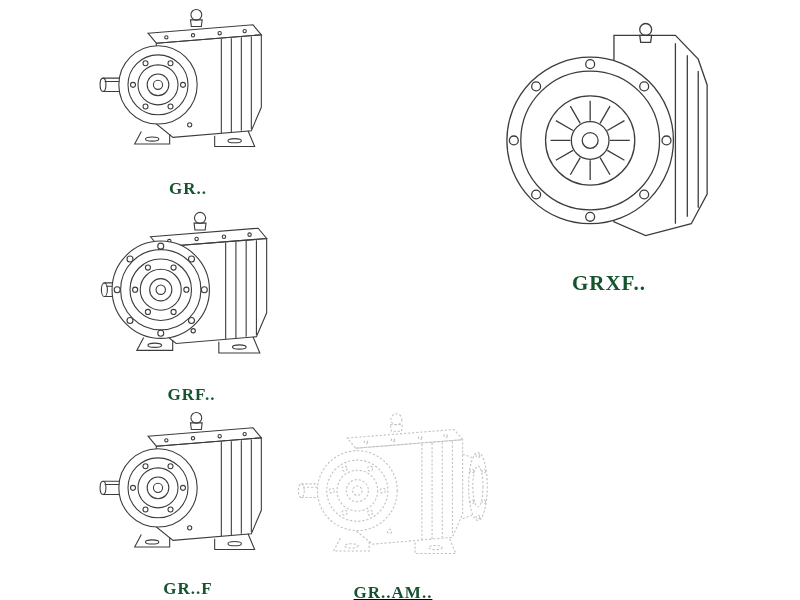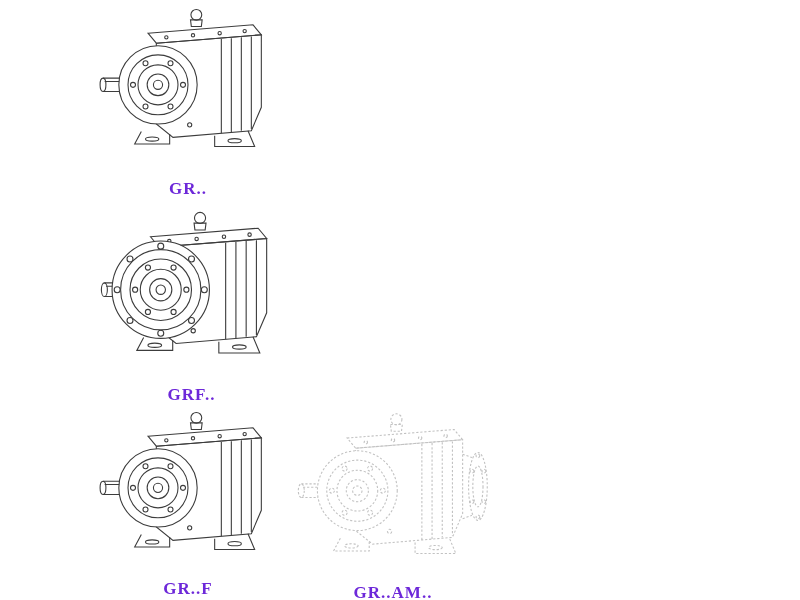--- a/index.html
+++ b/index.html
@@ -10,7 +10,7 @@
   .figure .art { width:100%; flex:1 1 auto; }
   svg.drawing { width:100%; height:100%; color:#3c3c3c; stroke-width:1.3; }
   svg.drawing.faded { color:#c2c2c2; stroke-dasharray:2.6 2.2; }
-  .caption { font-weight:bold; font-size:17px; letter-spacing:1px; color:#6d28d9;
+  .caption { font-weight:bold; font-size:17px; letter-spacing:1px; color:#14532d;
              text-align:left; height:24px; line-height:22px; white-space:nowrap; }
   .caption.big { font-size:21px; height:28px; }
   #defs-svg { position:absolute; width:0; height:0; overflow:hidden; }

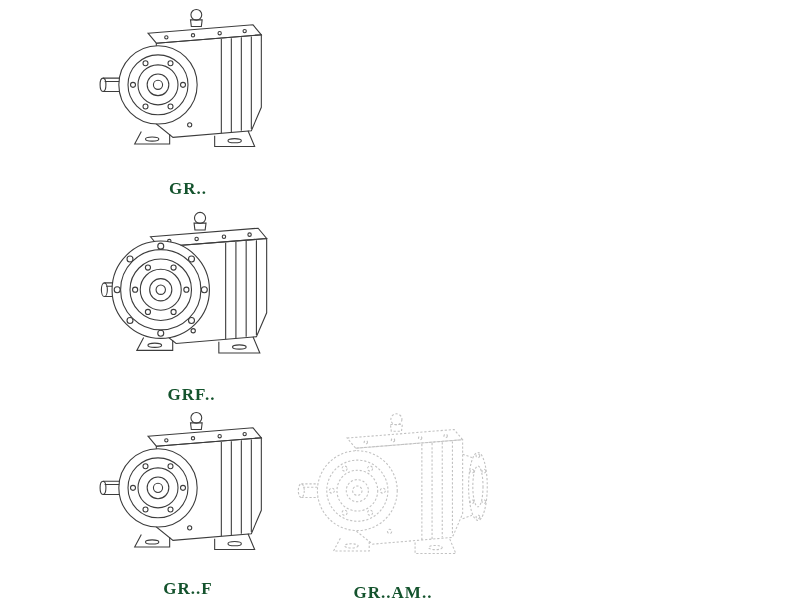--- a/index.html
+++ b/index.html
@@ -157,6 +157,14 @@
   </figure>
 
 
+  <figure class="figure" style="left:495px; top:0; width:228px; height:300px;">
+    <div class="art">
+      <svg class="drawing" viewBox="0 0 230 235">
+        <use href="#gb-front" xlink:href="#gb-front"></use>
+      </svg>
+    </div>
+    <figcaption class="caption big">GRXF..</figcaption>
+  </figure>
 
   <figure class="figure" style="left:89px; top:204px; width:205px; height:204px;">
     <div class="art">

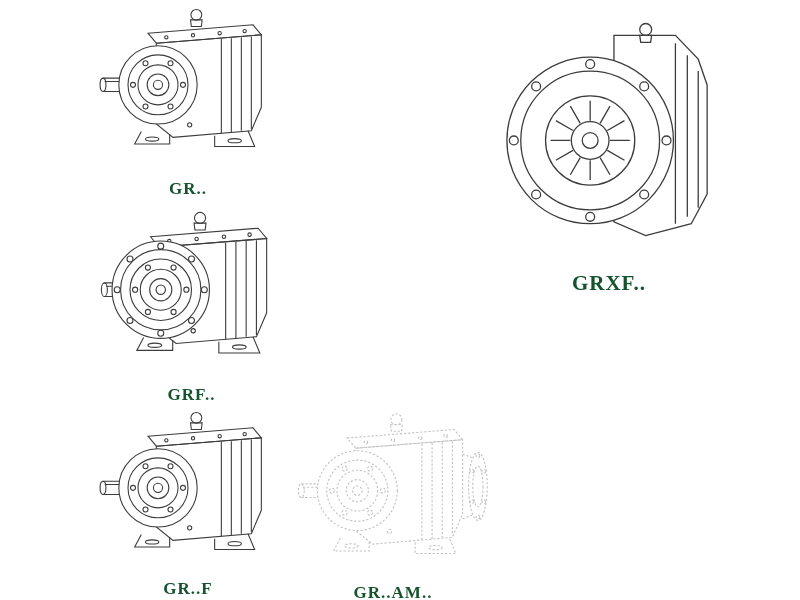--- a/index.html
+++ b/index.html
@@ -186,7 +186,7 @@
     <figcaption class="caption">GR..F</figcaption>
   </figure>
 
-  <figure class="figure" style="left:286px; top:408px; width:214px; height:192px;">
+  <figure class="figure" style="left:286px; top:408px; width:214px; height:192px;text-decoration:underline;">
     <div class="art">
       <svg class="drawing faded" viewBox="0 0 252 200">
         <use href="#gb-motor" xlink:href="#gb-motor"></use>

